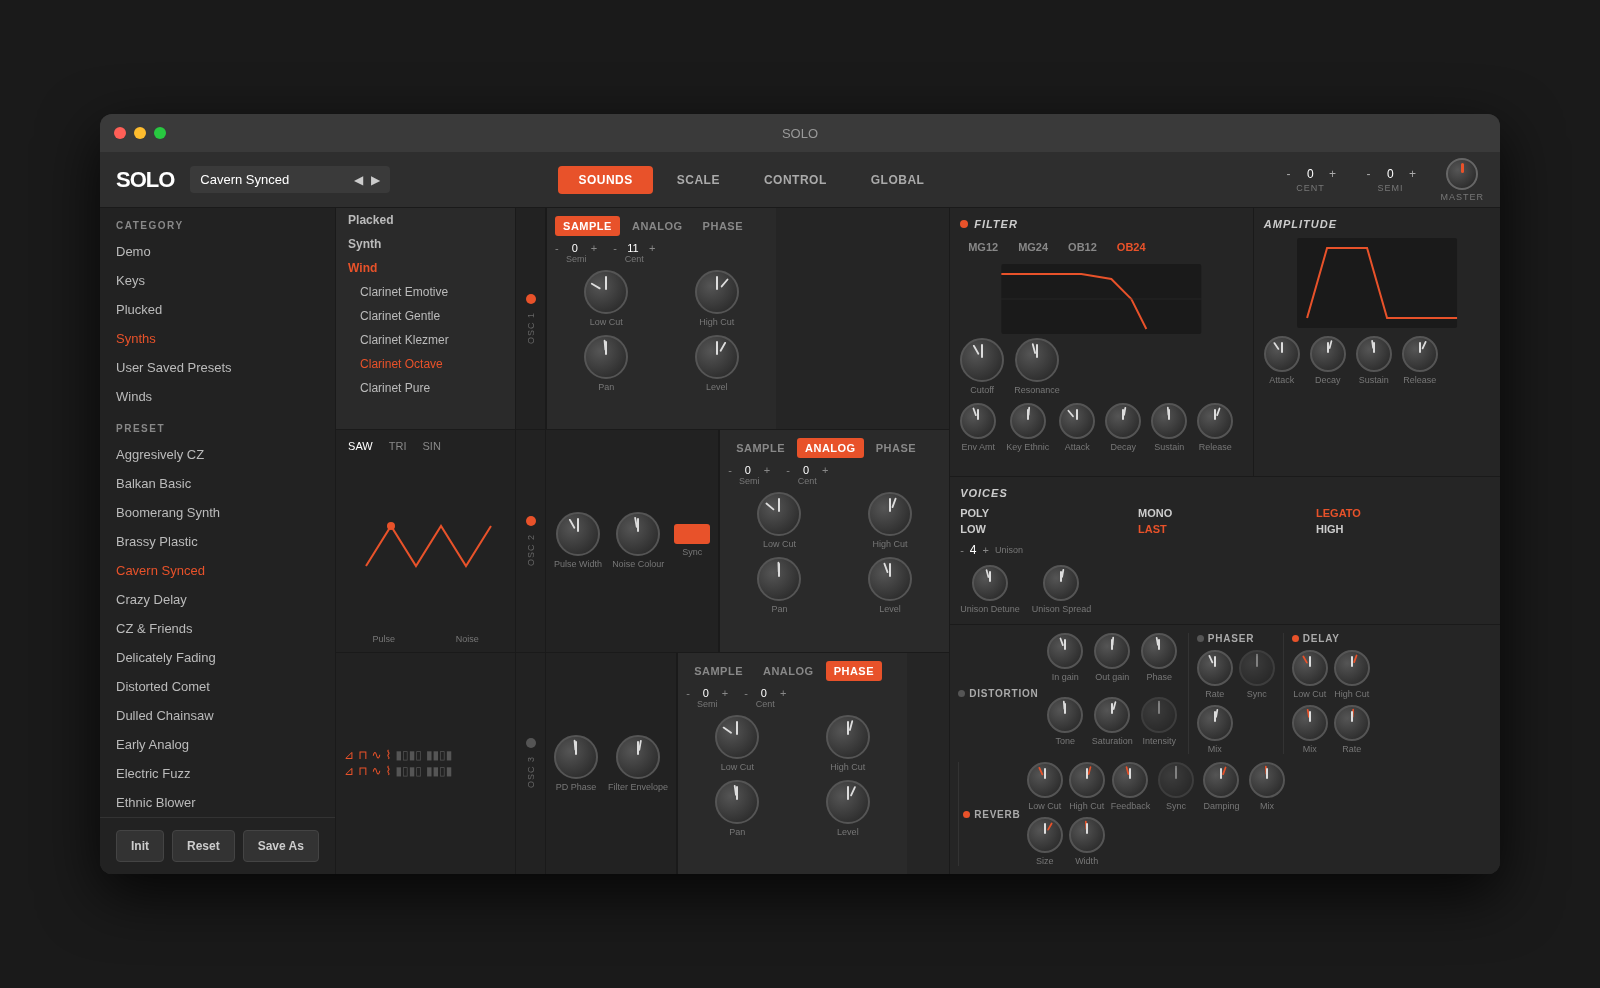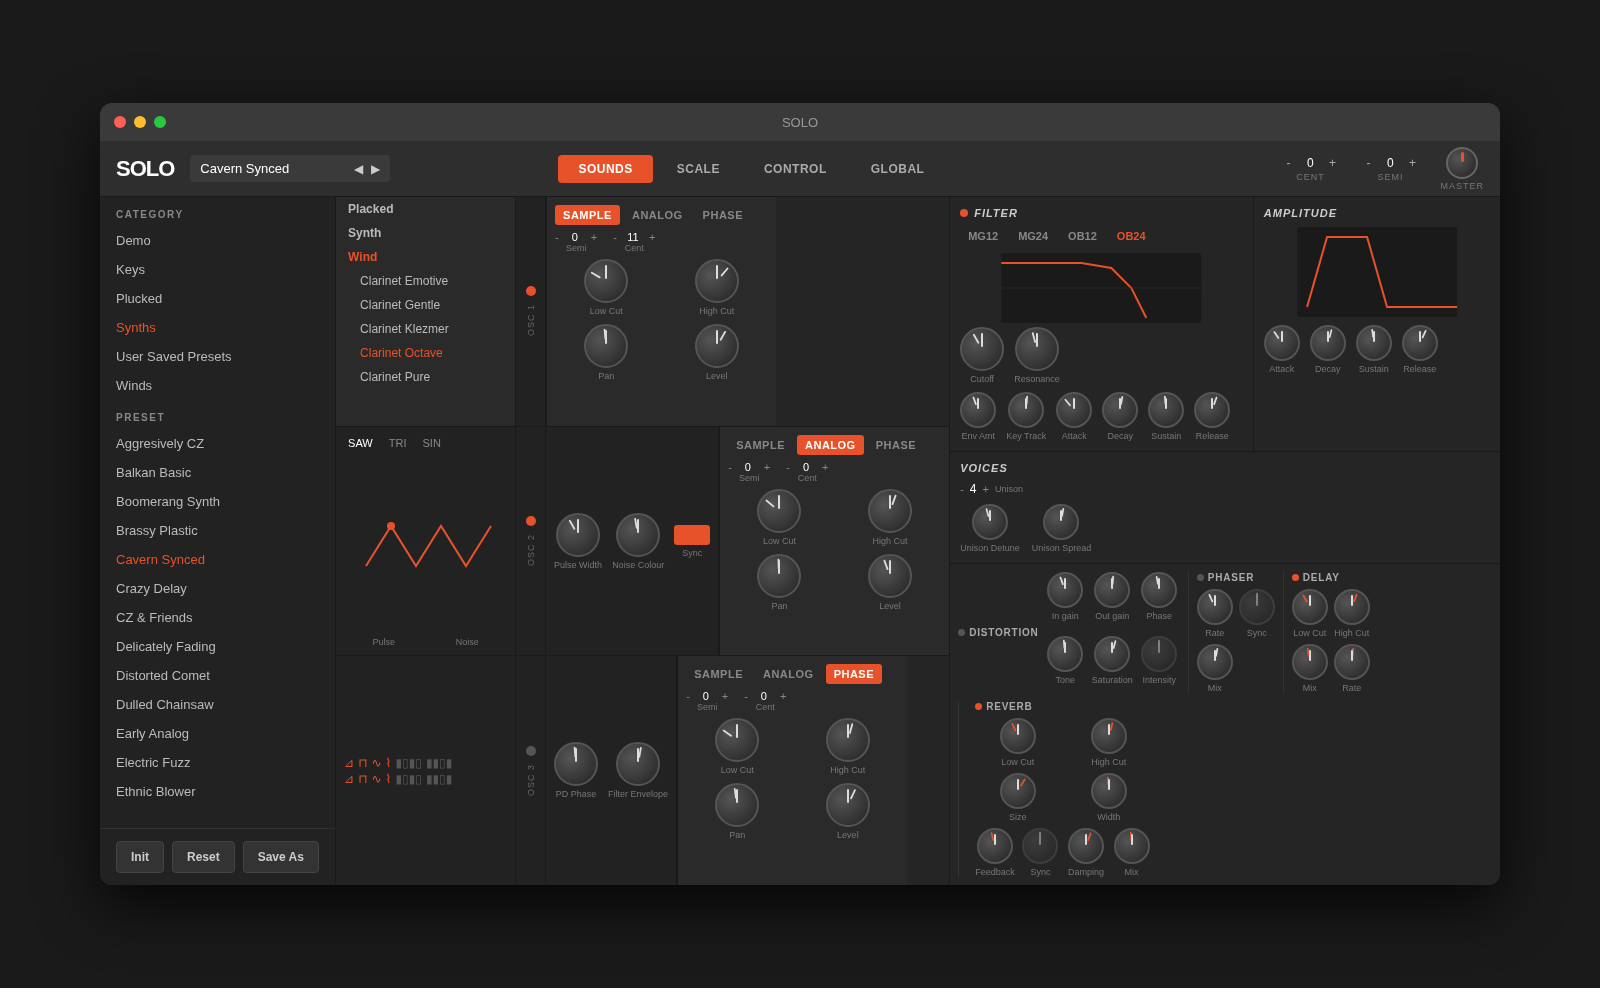--- a/index.html
+++ b/index.html
@@ -881,7 +881,7 @@
                       <line x1="18" y1="3" x2="18" y2="11" stroke="#ddd" stroke-width="2" stroke-linecap="round" transform="rotate(5 18 18)"></line>
                     </svg>
                 </div>
-                <span class="knob-label">Key Track</span>
+                <span class="knob-label">Key Ethnic</span>
               </div>
               <div class="knob-group">
                 <div class="knob knob-sm">

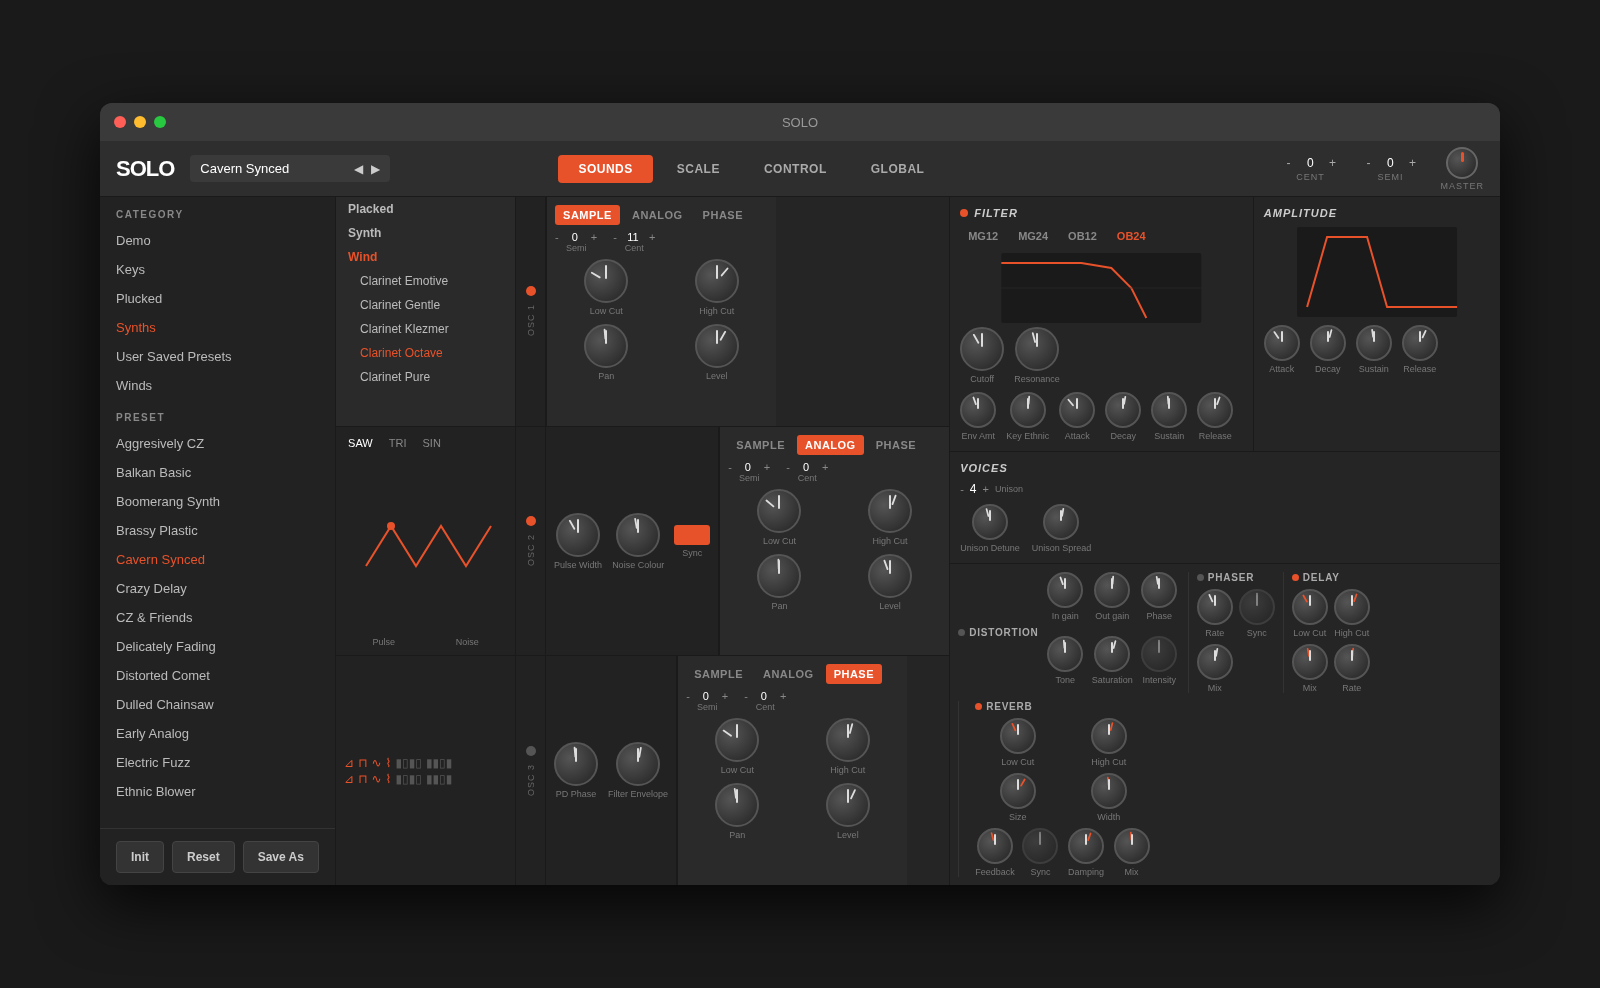--- a/index.html
+++ b/index.html
@@ -971,6 +971,14 @@
             <div class="section-title-row">
               <span class="section-title">VOICES</span>
             </div>
+            <div style="display:grid; grid-template-columns:1fr 1fr 1fr; gap:4px; margin-bottom:8px;">
+              <span class="voice-mode-btn inactive">POLY</span>
+              <span class="voice-mode-btn inactive">MONO</span>
+              <span class="voice-mode-btn active">LEGATO</span>
+              <span class="voice-mode-btn inactive">LOW</span>
+              <span class="voice-mode-btn active">LAST</span>
+              <span class="voice-mode-btn inactive">HIGH</span>
+            </div>
             <div class="unison-control">
               <span class="val-ctrl">-</span>
               <span class="unison-val">4</span>

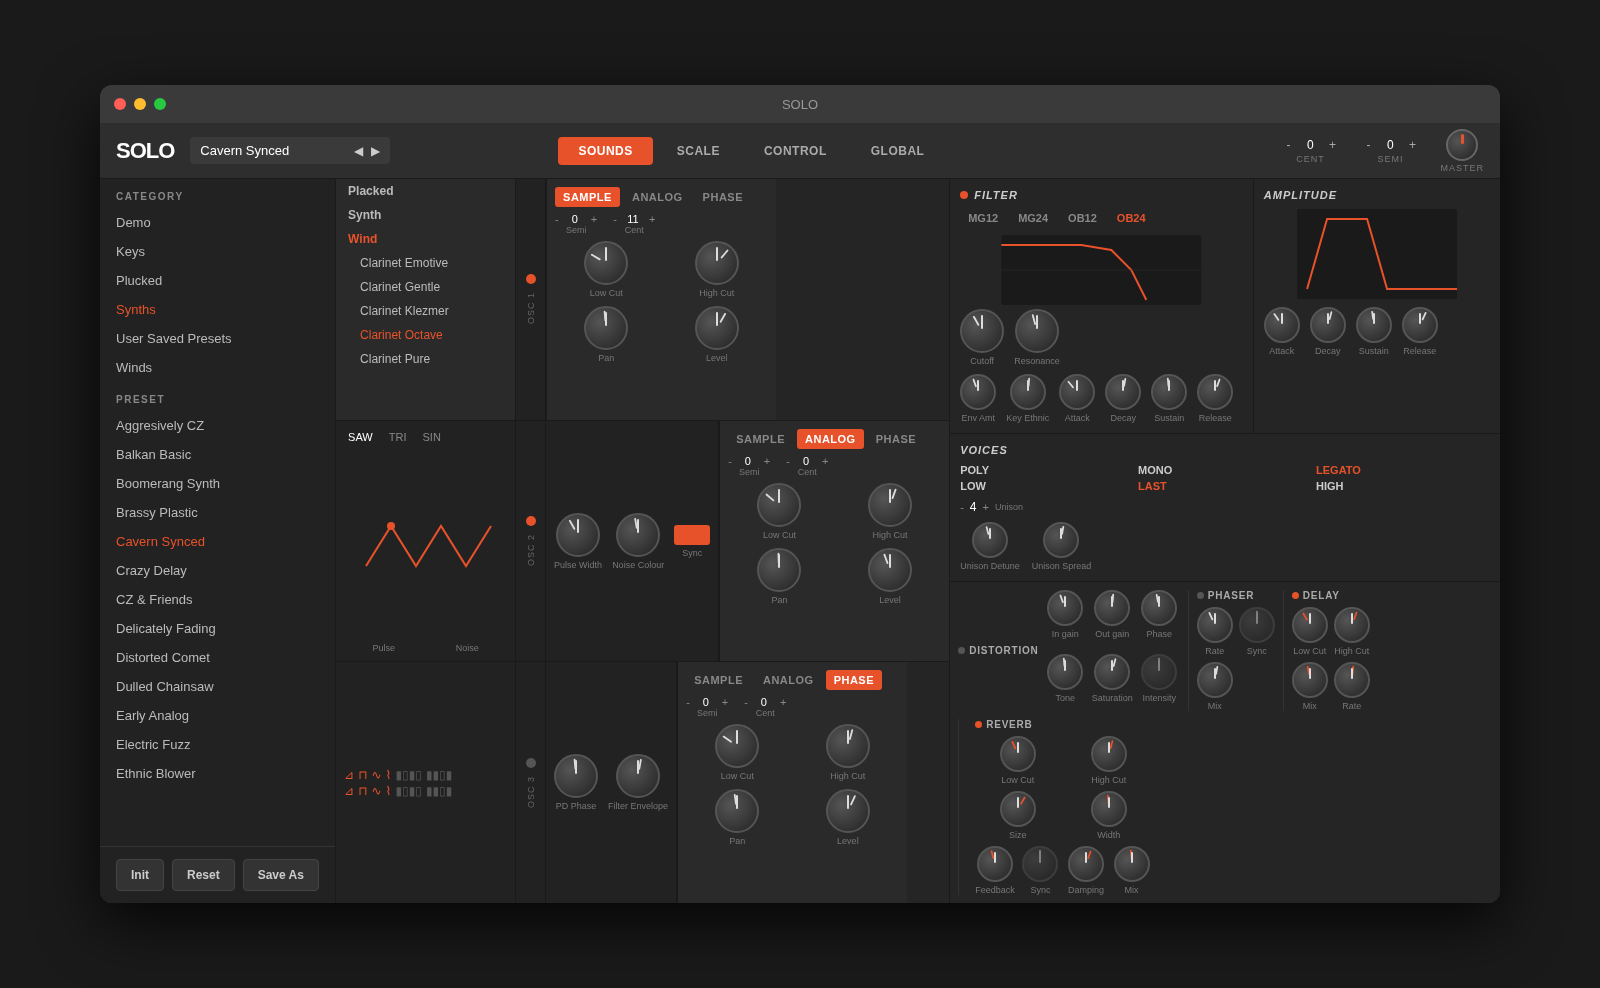--- a/index.html
+++ b/index.html
@@ -1139,7 +1139,7 @@
             </div>
           </div>
 
-          <div style="display:flex; flex-direction:column; gap:6px; border-left:1px solid #333; padding-left:16px;">
+          <div style="display:flex; flex-direction:row; gap:6px; border-left:1px solid #333; padding-left:4px;">
             <div class="effect-title-row">
               <div class="effect-dot active"></div>
               <span class="effect-title">REVERB</span>

